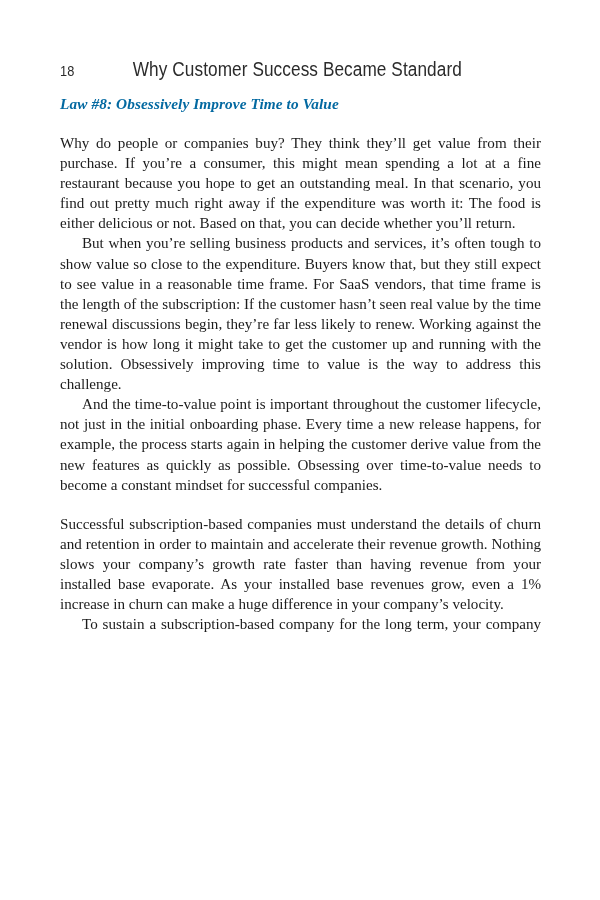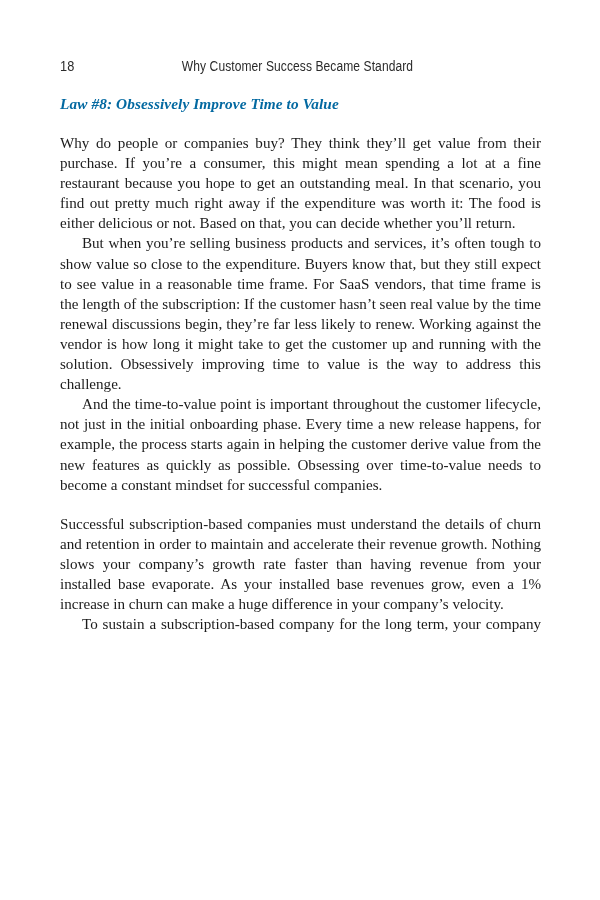--- a/index.html
+++ b/index.html
@@ -43,7 +43,7 @@
     flex: 1;
     text-align: center;
     font-family: "Liberation Sans", sans-serif;
-    font-size: 14px;
+    font-size: 20px;
     color: #2b2b2b;
     letter-spacing: 0.1px;
     white-space: nowrap;

